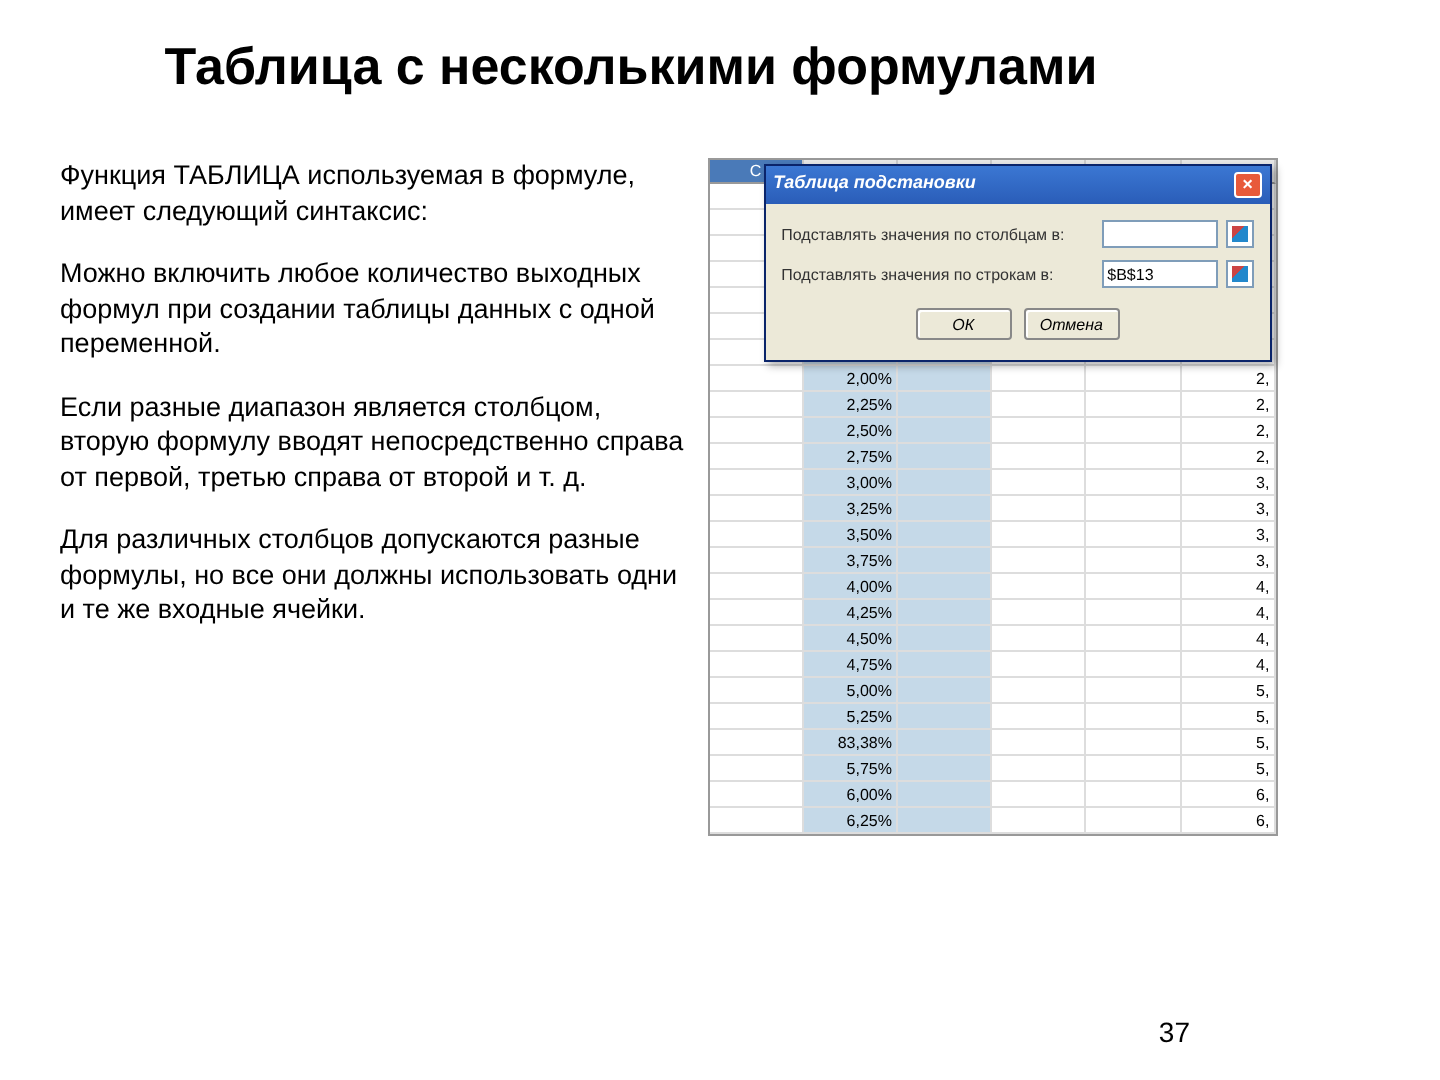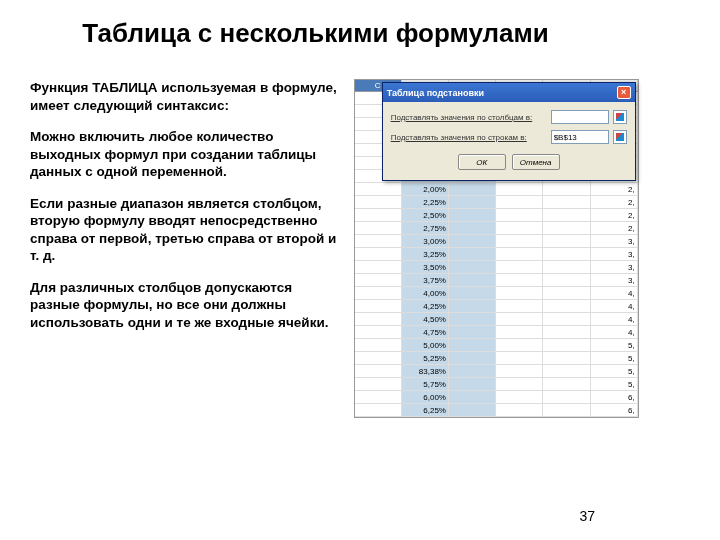--- a/index.html
+++ b/index.html
@@ -8,7 +8,7 @@
   .title { font-size: 26px; font-weight: bold; text-align: center; margin-bottom: 30px; }
   .content { display: flex; gap: 20px; }
   .left { width: 370px; font-size: 13.5px; line-height: 1.3; }
-  .para { margin-bottom: 14px; font-weight: bold; }
+  .para { margin-bottom: 14px; }
   .indent { padding-left: 28px; font-style: italic; }
   .right { width: 280px; position: relative; }
   .sheet { position: absolute; top: 0; left: -10px; width: 285px; border: 1px solid #999; font-size: 8px; background: #fff; }

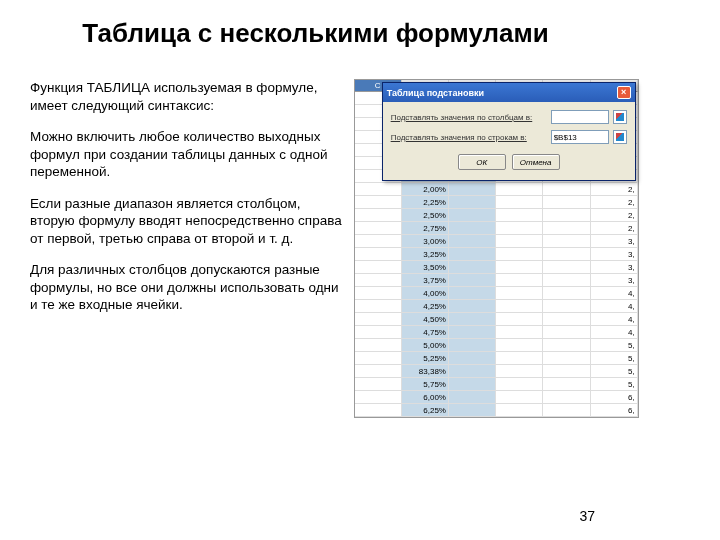--- a/index.html
+++ b/index.html
@@ -21,7 +21,7 @@
   .scell.sel { background: #c5d9e8; }
   .scell.vr { justify-content: flex-end; }
   .dialog { position: absolute; top: 3px; left: 18px; width: 254px; background: #ece9d8; border: 1px solid #0a246a; box-shadow: 2px 2px 4px rgba(0,0,0,0.3); z-index: 10; font-size: 8px; }
-  .dlg-title { background: linear-gradient(to bottom, #3b77d3, #2a5db8); color: #fff; padding: 3px 4px; display: flex; justify-content: space-between; align-items: center; font-size: 9px; font-weight: bold; }
+  .dlg-title { background: linear-gradient(to bottom, #3b77d3, #2a5db8); color: #fff; padding: 3px 4px; display: flex; justify-content: space-between; font-size: 9px; font-weight: bold; font-style: italic; }
   .dlg-close { width: 14px; height: 13px; background: #e85a3a; border: 1px solid #fff; color: #fff; display: flex; align-items: center; justify-content: center; font-size: 9px; line-height: 1; font-weight: bold; border-radius: 2px; }
   .dlg-body { padding: 8px 8px 4px; }
   .dlg-row { display: flex; align-items: center; margin-bottom: 6px; gap: 4px; }

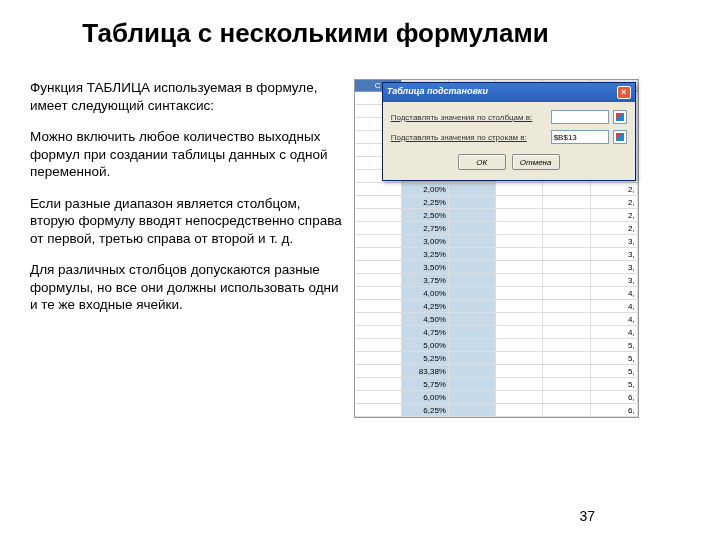--- a/index.html
+++ b/index.html
@@ -25,7 +25,7 @@
   .dlg-close { width: 14px; height: 13px; background: #e85a3a; border: 1px solid #fff; color: #fff; display: flex; align-items: center; justify-content: center; font-size: 9px; line-height: 1; font-weight: bold; border-radius: 2px; }
   .dlg-body { padding: 8px 8px 4px; }
   .dlg-row { display: flex; align-items: center; margin-bottom: 6px; gap: 4px; }
-  .dlg-label { flex: 1; font-size: 8px; color: #333; text-decoration: underline; }
+  .dlg-label { flex: 1; font-size: 8px; color: #333; }
   .dlg-input { width: 58px; height: 14px; border: 1px solid #7f9db9; background: #fff; font-size: 8px; padding: 0 2px; display: flex; align-items: center; }
   .dlg-ref { width: 14px; height: 14px; border: 1px solid #7f9db9; background: #fff; display: flex; align-items: center; justify-content: center; }
   .dlg-ref-icon { width: 8px; height: 8px; background: linear-gradient(135deg, #c44 40%, #28c 40%); }

